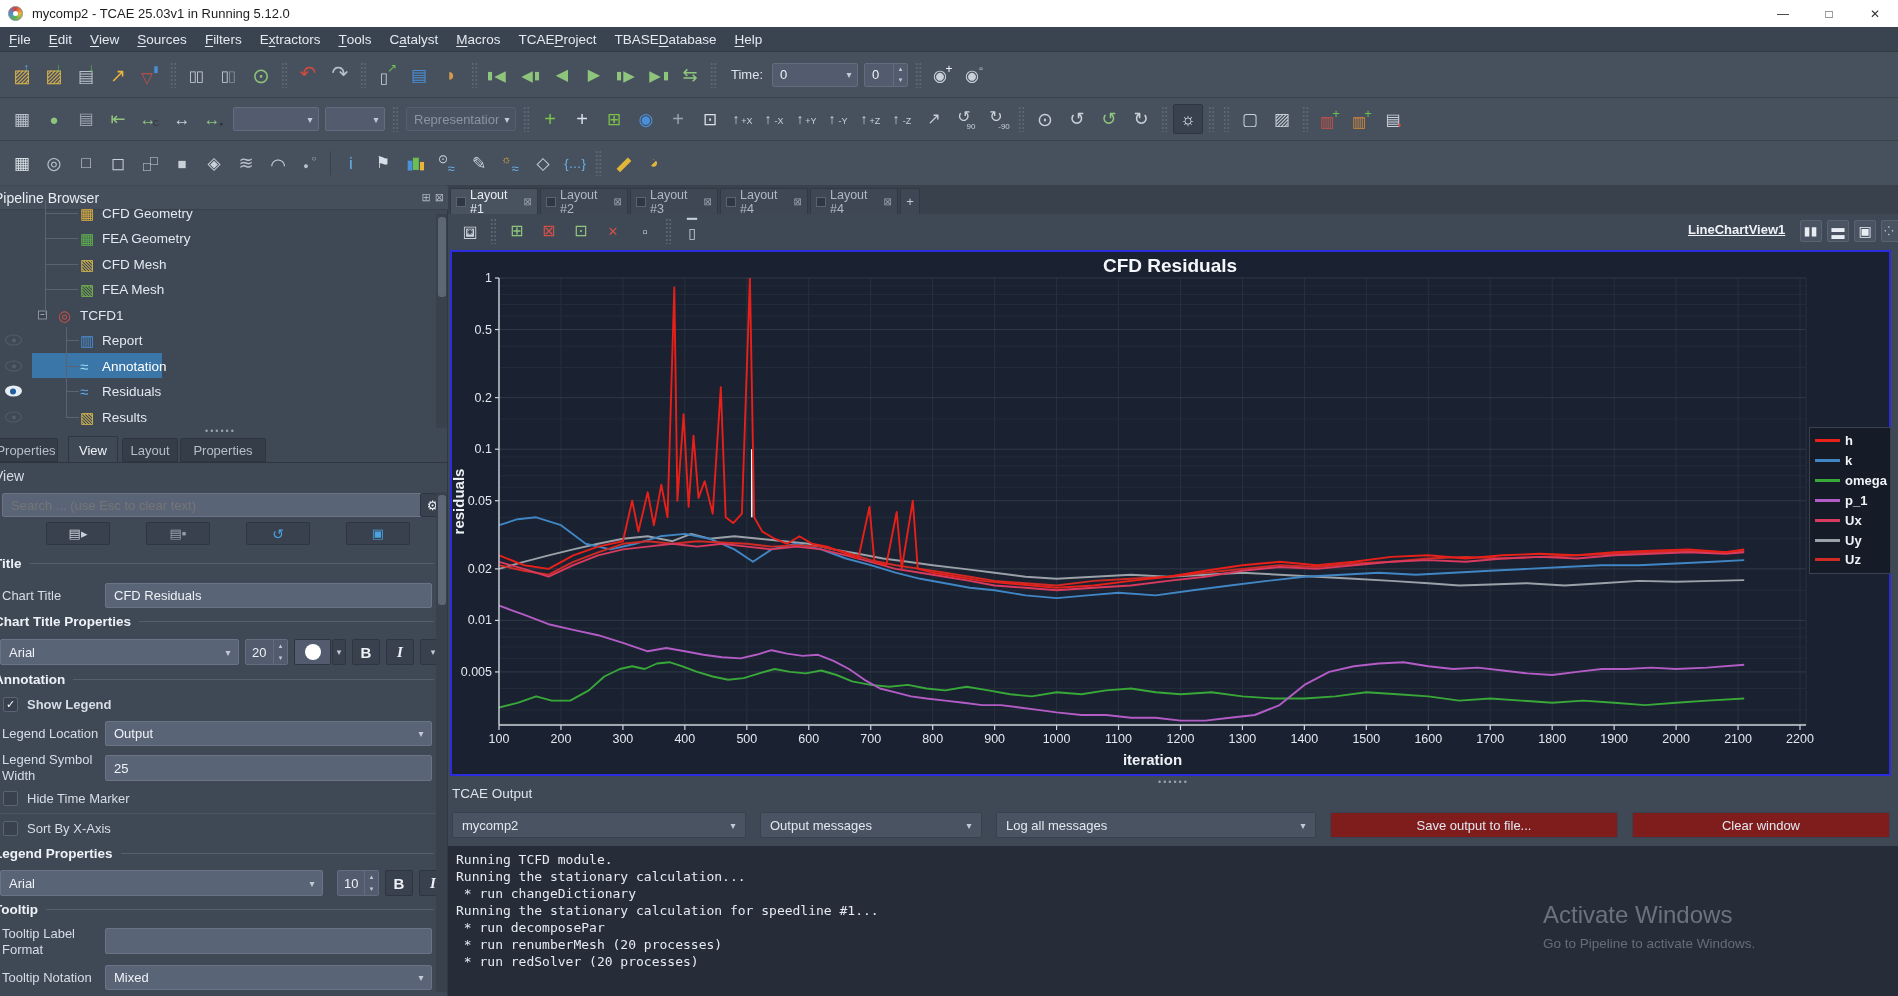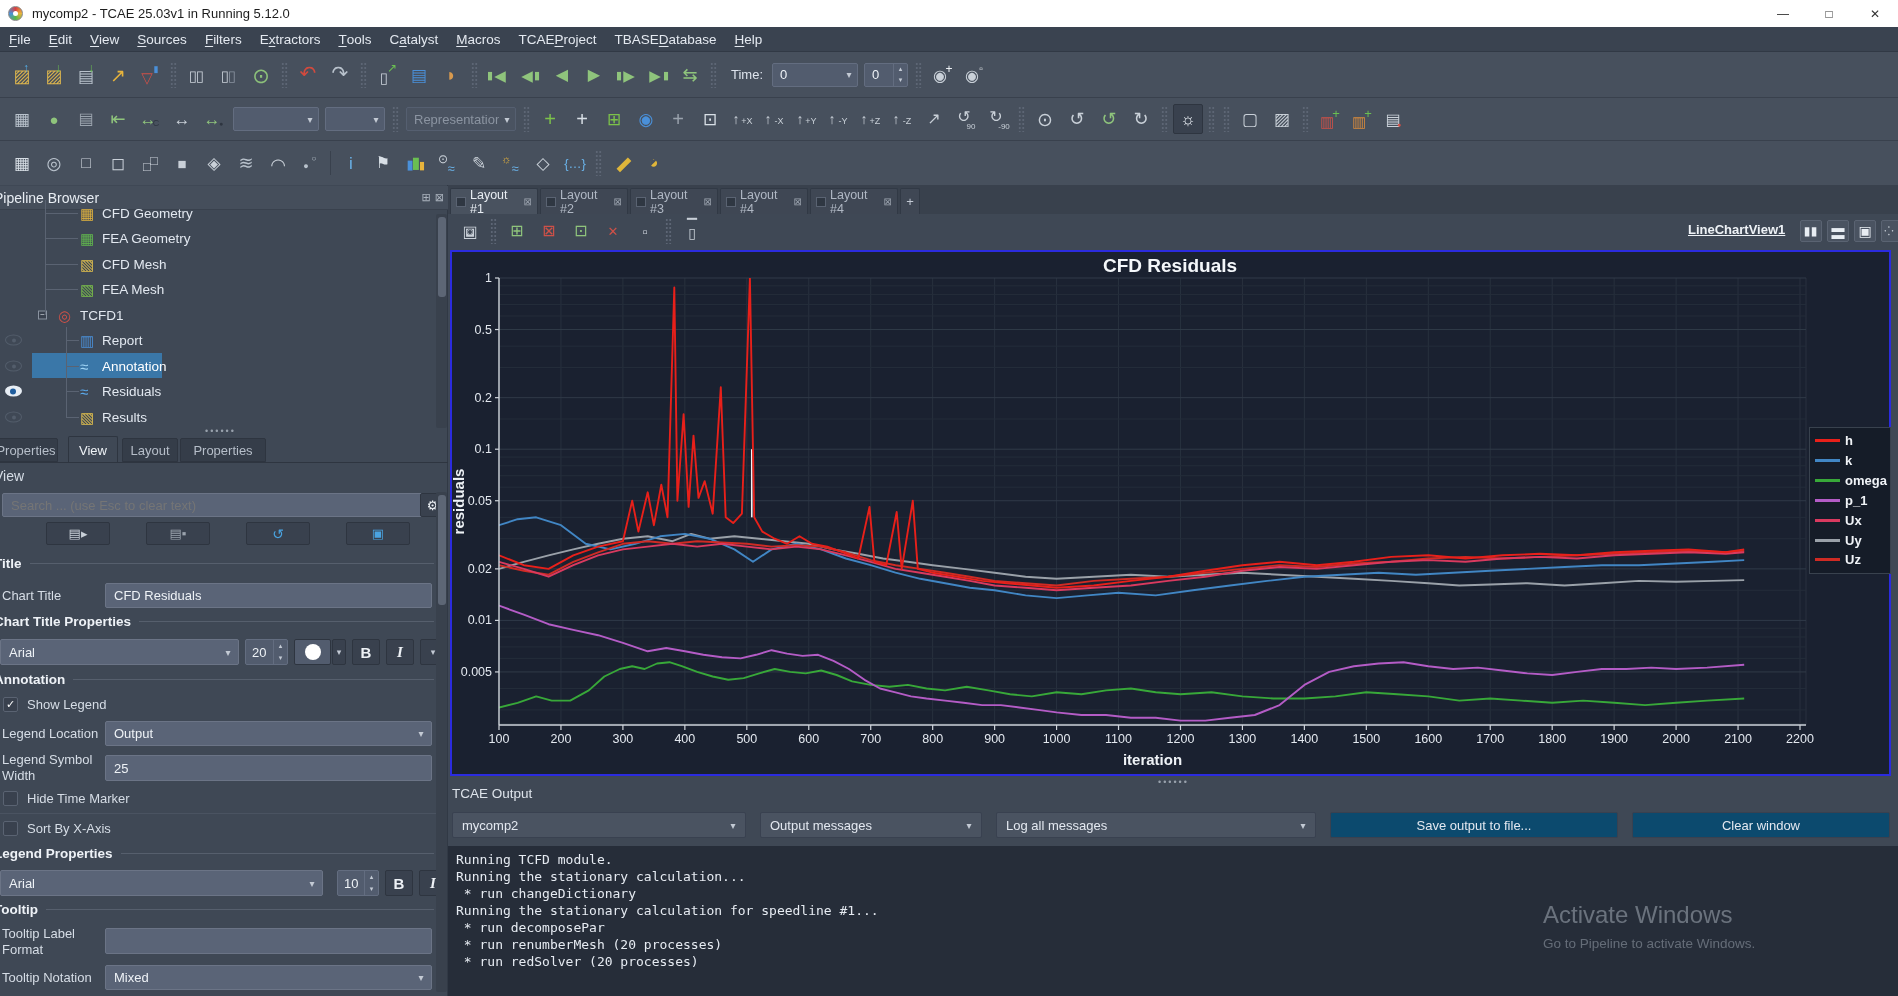--- a/index.html
+++ b/index.html
@@ -582,7 +582,7 @@
       </div>
 
     <div class="check" style="left:3px;top:697px;">✓</div>
-    <div class="plabel" style="left:27px;top:697px;">Show Legend</div>
+    <div class="plabel" style="left:27px;top:697px;font-weight:bold;">Show Legend</div>
 
     <div class="plabel" style="left:2px;top:726px;">Legend Location</div>
     <div class="pcombo" style="left:105px;top:721px;width:327px;height:25px;">

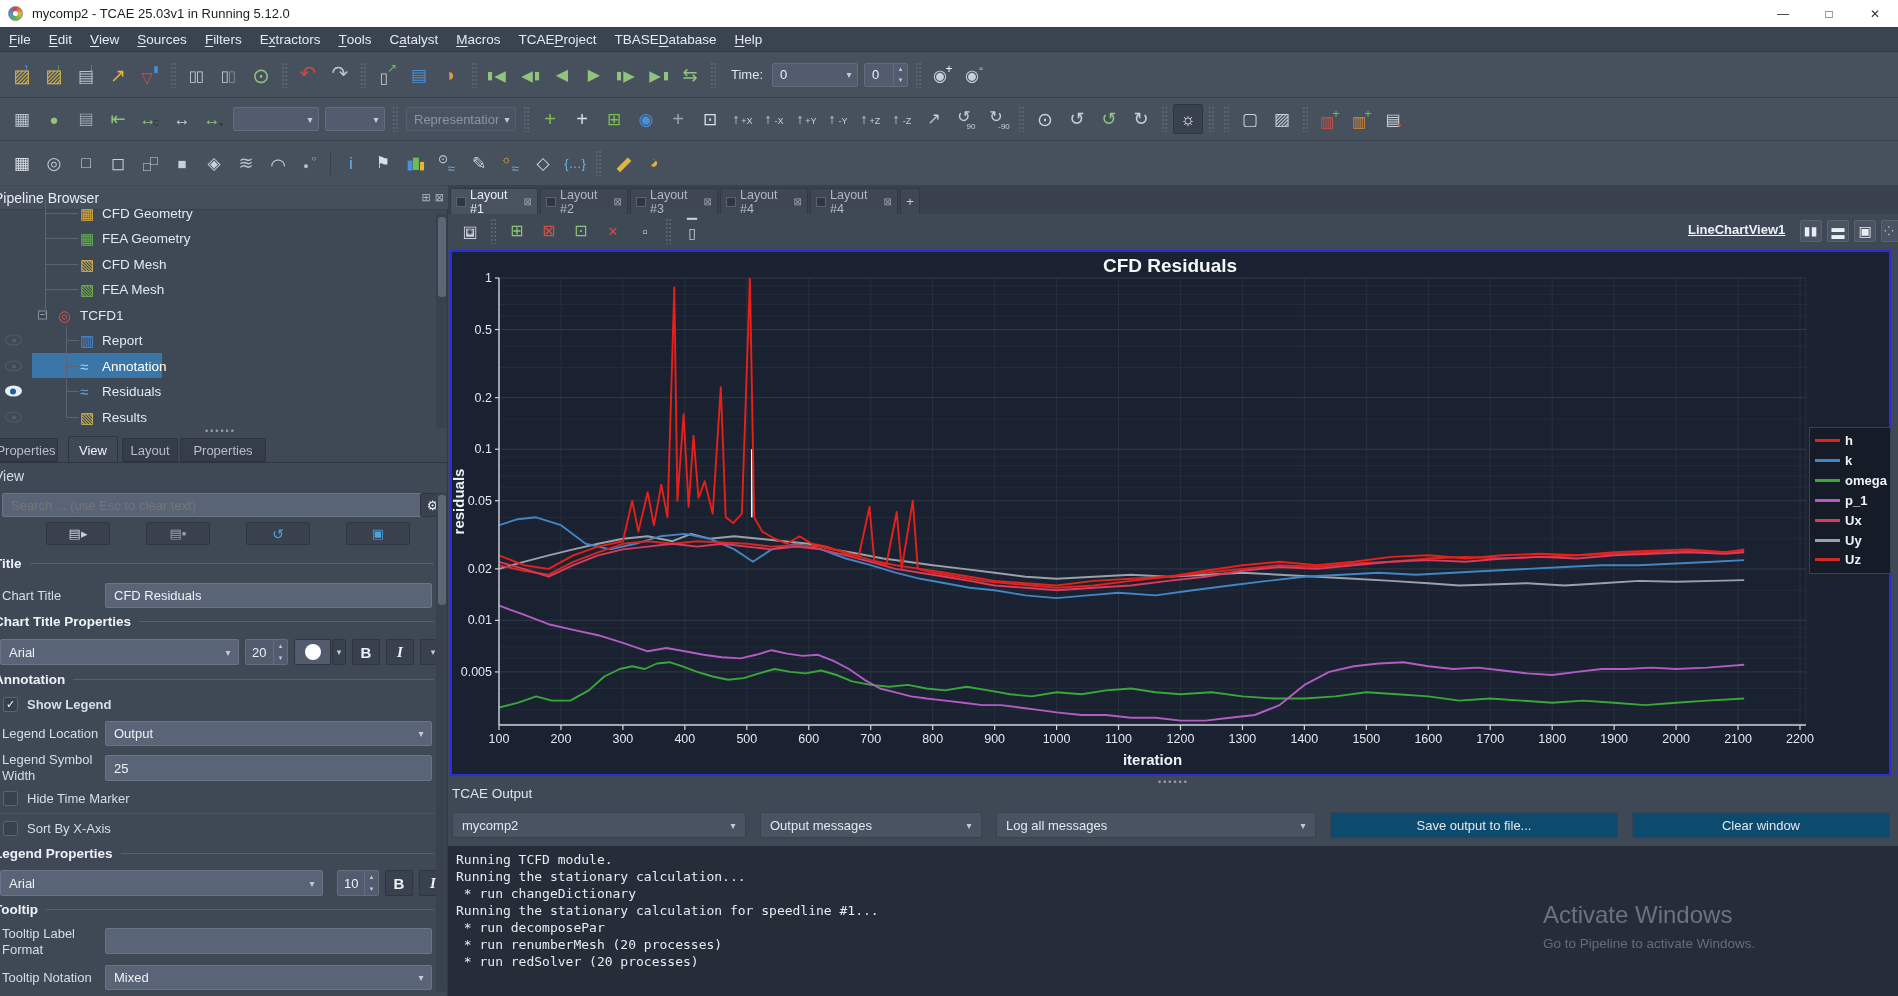--- a/index.html
+++ b/index.html
@@ -109,7 +109,7 @@
   .legend-row .nm{font-size:13px;font-weight:bold;color:#f0f3f7;line-height:1;}
   
   .out-title{position:absolute;left:452px;top:786px;font-size:13.5px;color:#dde3ea;}
-  .obtn{position:absolute;top:812px;height:26px;background:#0c4a6e;border:1px solid #394150;border-radius:2px;
+  .obtn{position:absolute;top:812px;height:26px;background:#7f1d1d;border:1px solid #394150;border-radius:2px;
         color:#e3e8f0;font-size:13px;display:flex;align-items:center;justify-content:center;}
   .ocombo{position:absolute;top:812px;height:26px;background:#4a5361;border:1px solid #394150;border-radius:2px;
         color:#e3e8f0;font-size:13px;display:flex;align-items:center;padding-left:9px;}

